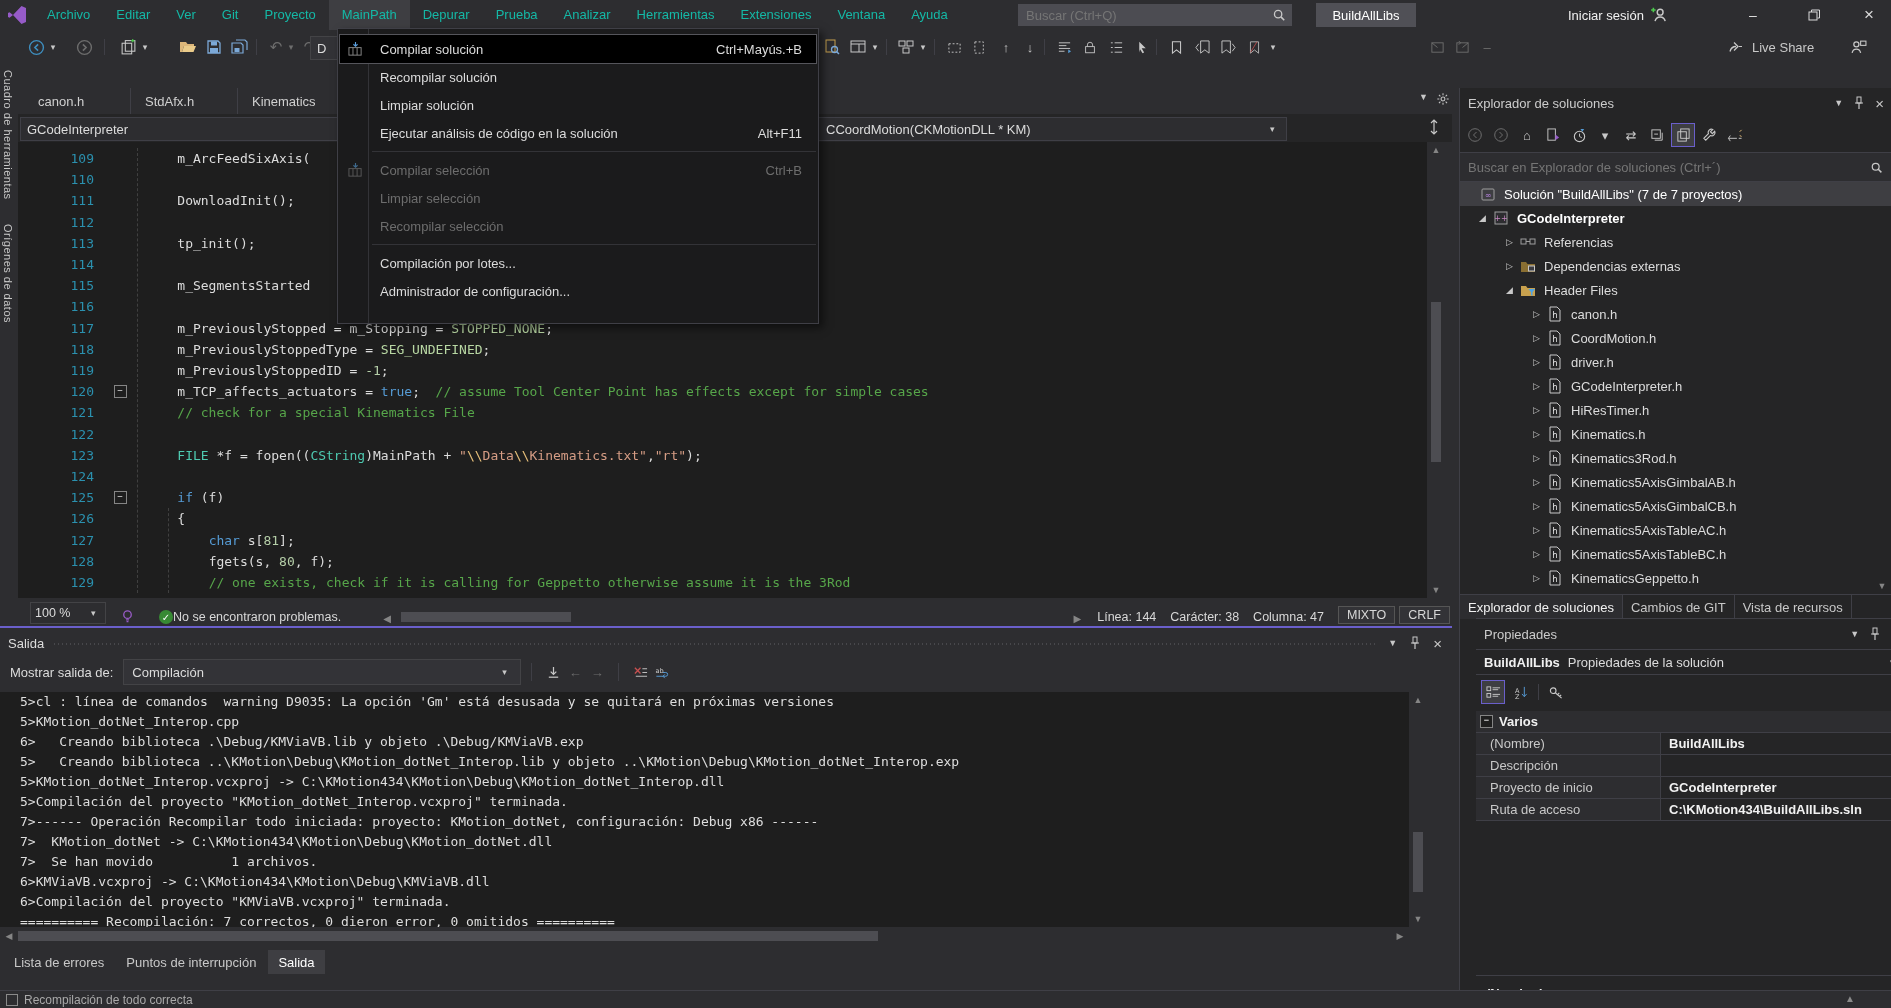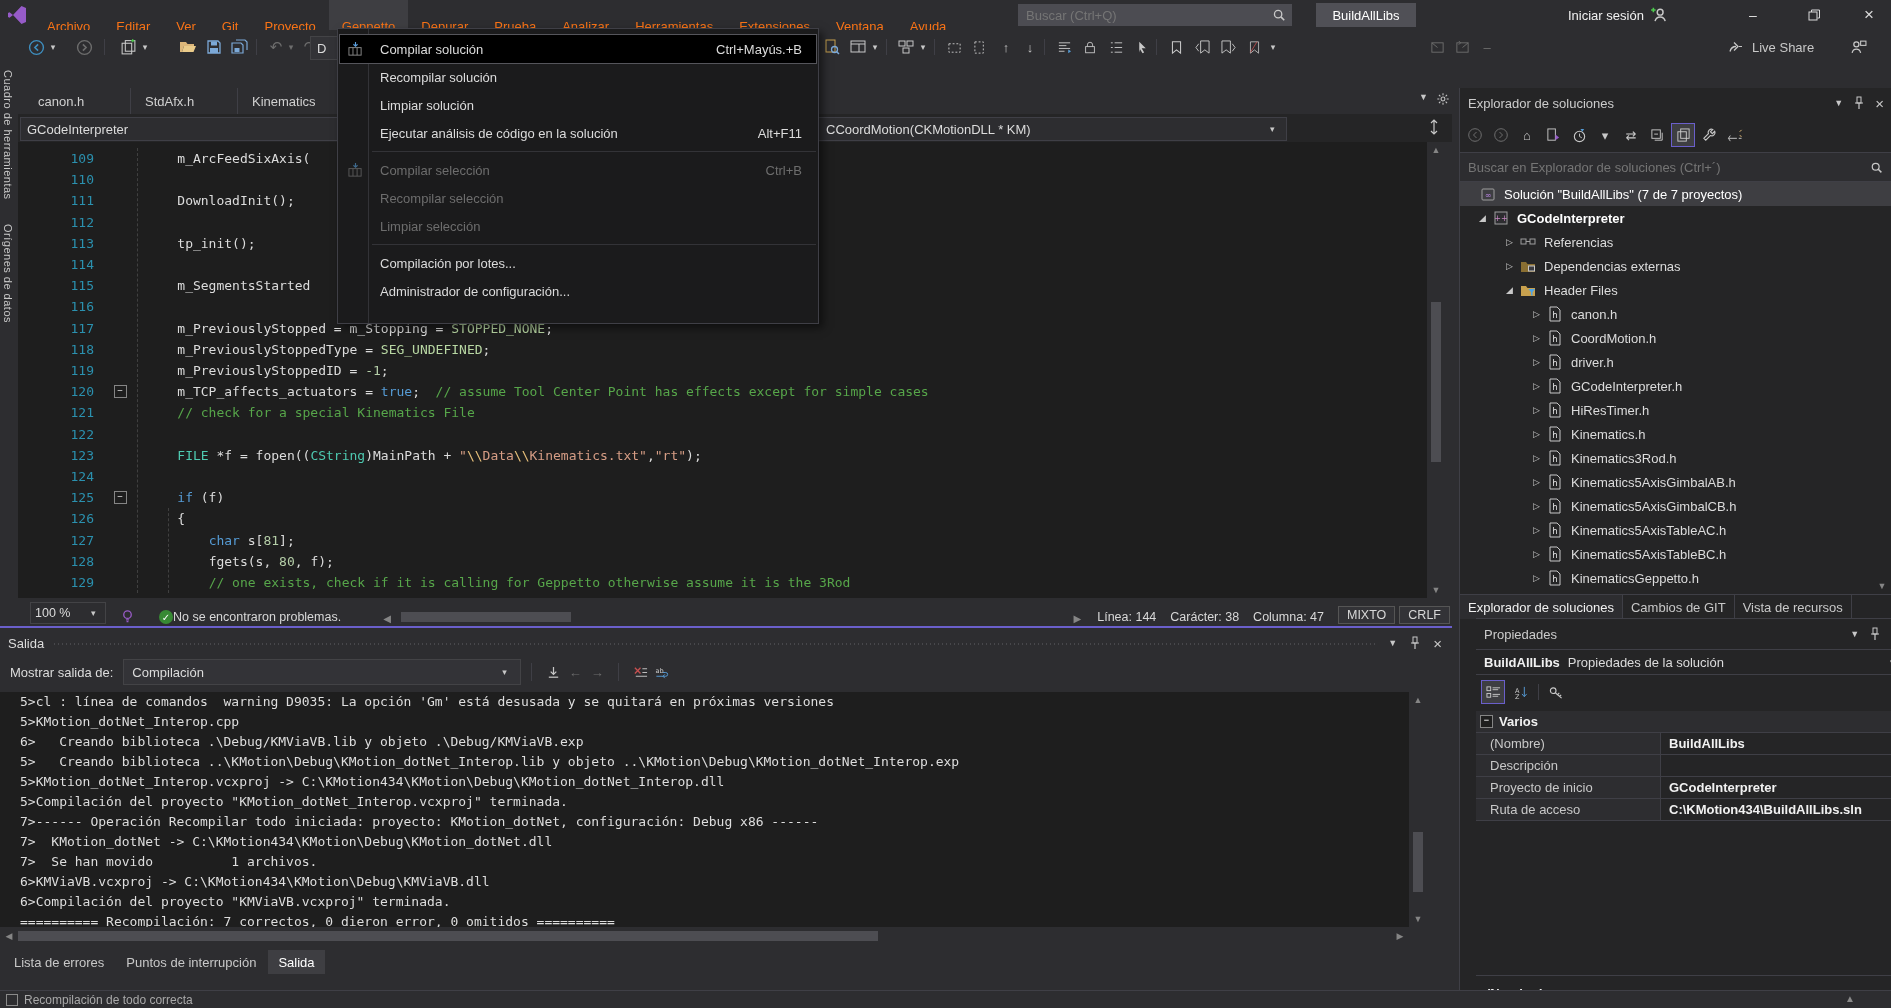--- a/index.html
+++ b/index.html
@@ -12,7 +12,7 @@
   
   #titlebar{position:absolute;left:0;top:0;width:1891px;height:30px;background:#2D2D30;border-bottom:1px solid #333337;}
   #menubar{position:absolute;left:34px;top:0;height:30px;display:flex;}
-  .menu-item{padding:12px 13px;line-height:30px;color:#f97316;cursor:default;}
+  .menu-item{padding:0 13px;line-height:30px;color:#14b8a6;cursor:default;}
   .menu-item.active{background:#3E3E42;}
   #qsearch{position:absolute;left:1018px;top:4px;width:274px;height:22px;background:#4C4C52;display:flex;align-items:center;}
   #qsearch input{flex:1;background:transparent;border:0;outline:0;color:#ECECEC;font:13px "Liberation Sans",sans-serif;padding:0 8px;}

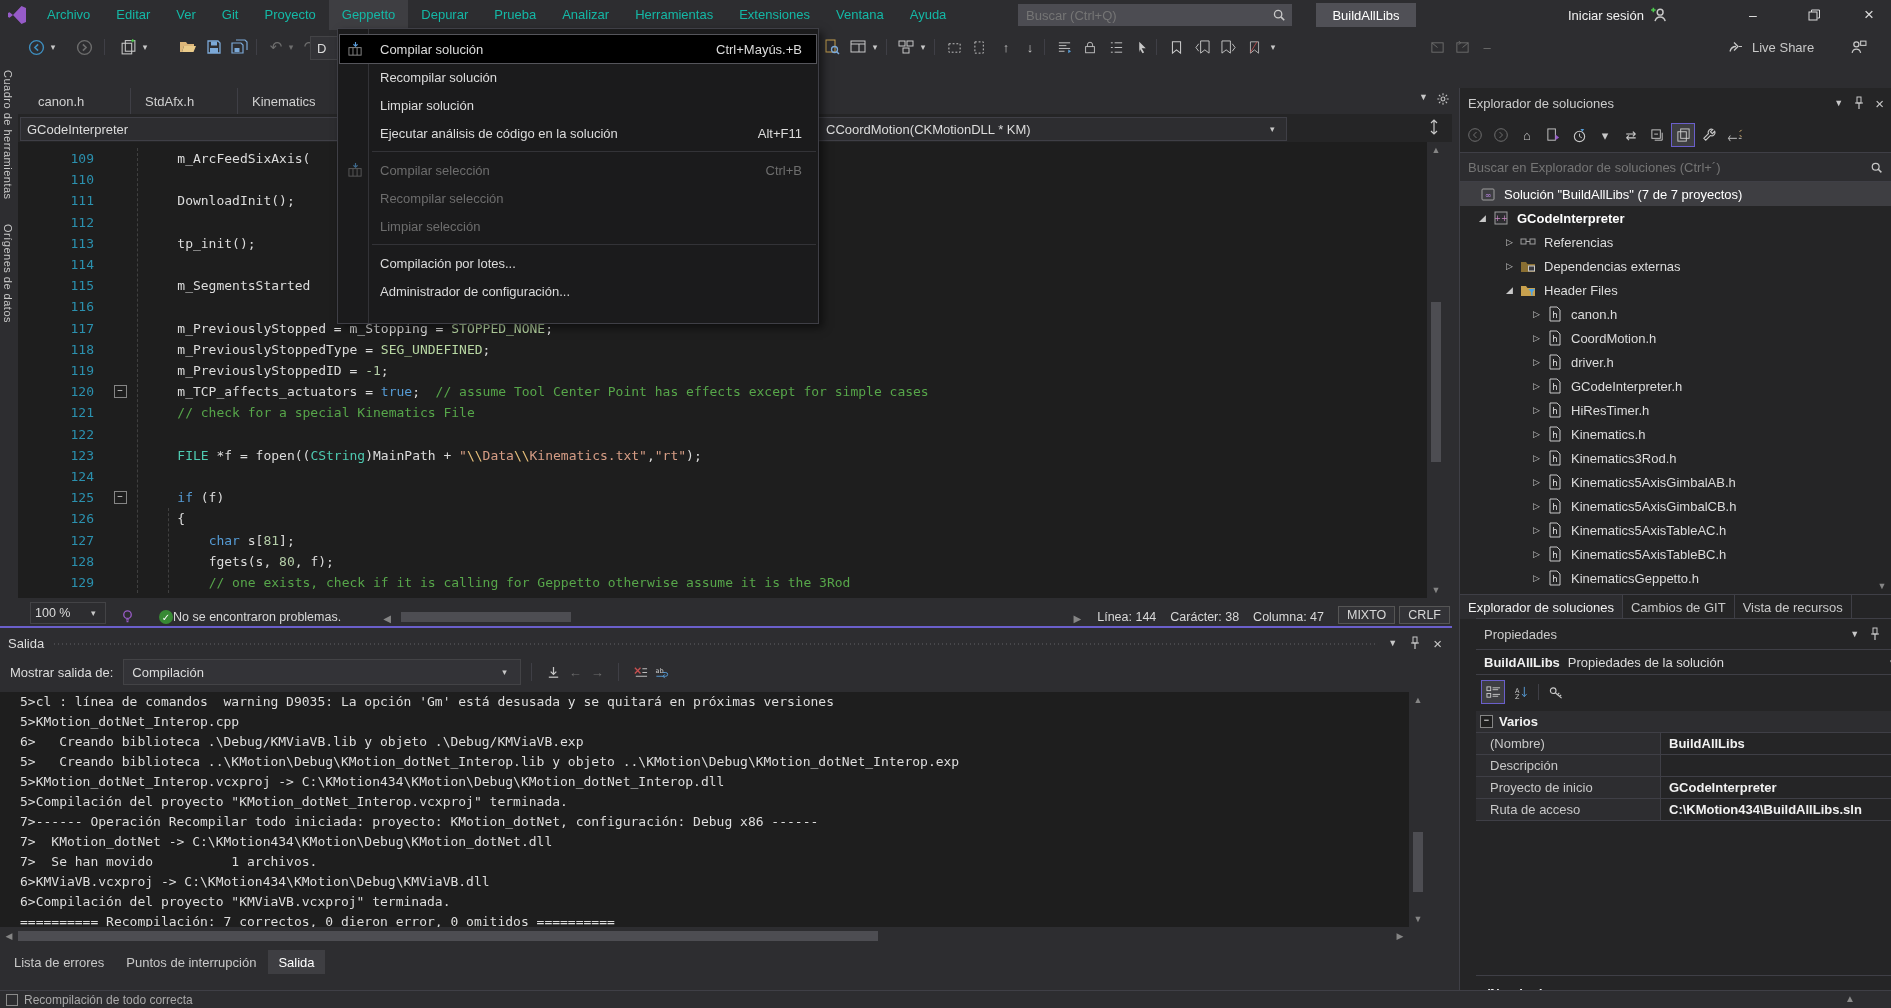--- a/index.html
+++ b/index.html
@@ -134,7 +134,7 @@
         <span class="menu-item">Ver</span>
         <span class="menu-item">Git</span>
         <span class="menu-item">Proyecto</span>
-        <span class="menu-item active">Geppetto</span>
+        <span class="menu-item active">MainPath</span>
         <span class="menu-item">Depurar</span>
         <span class="menu-item">Prueba</span>
         <span class="menu-item">Analizar</span>

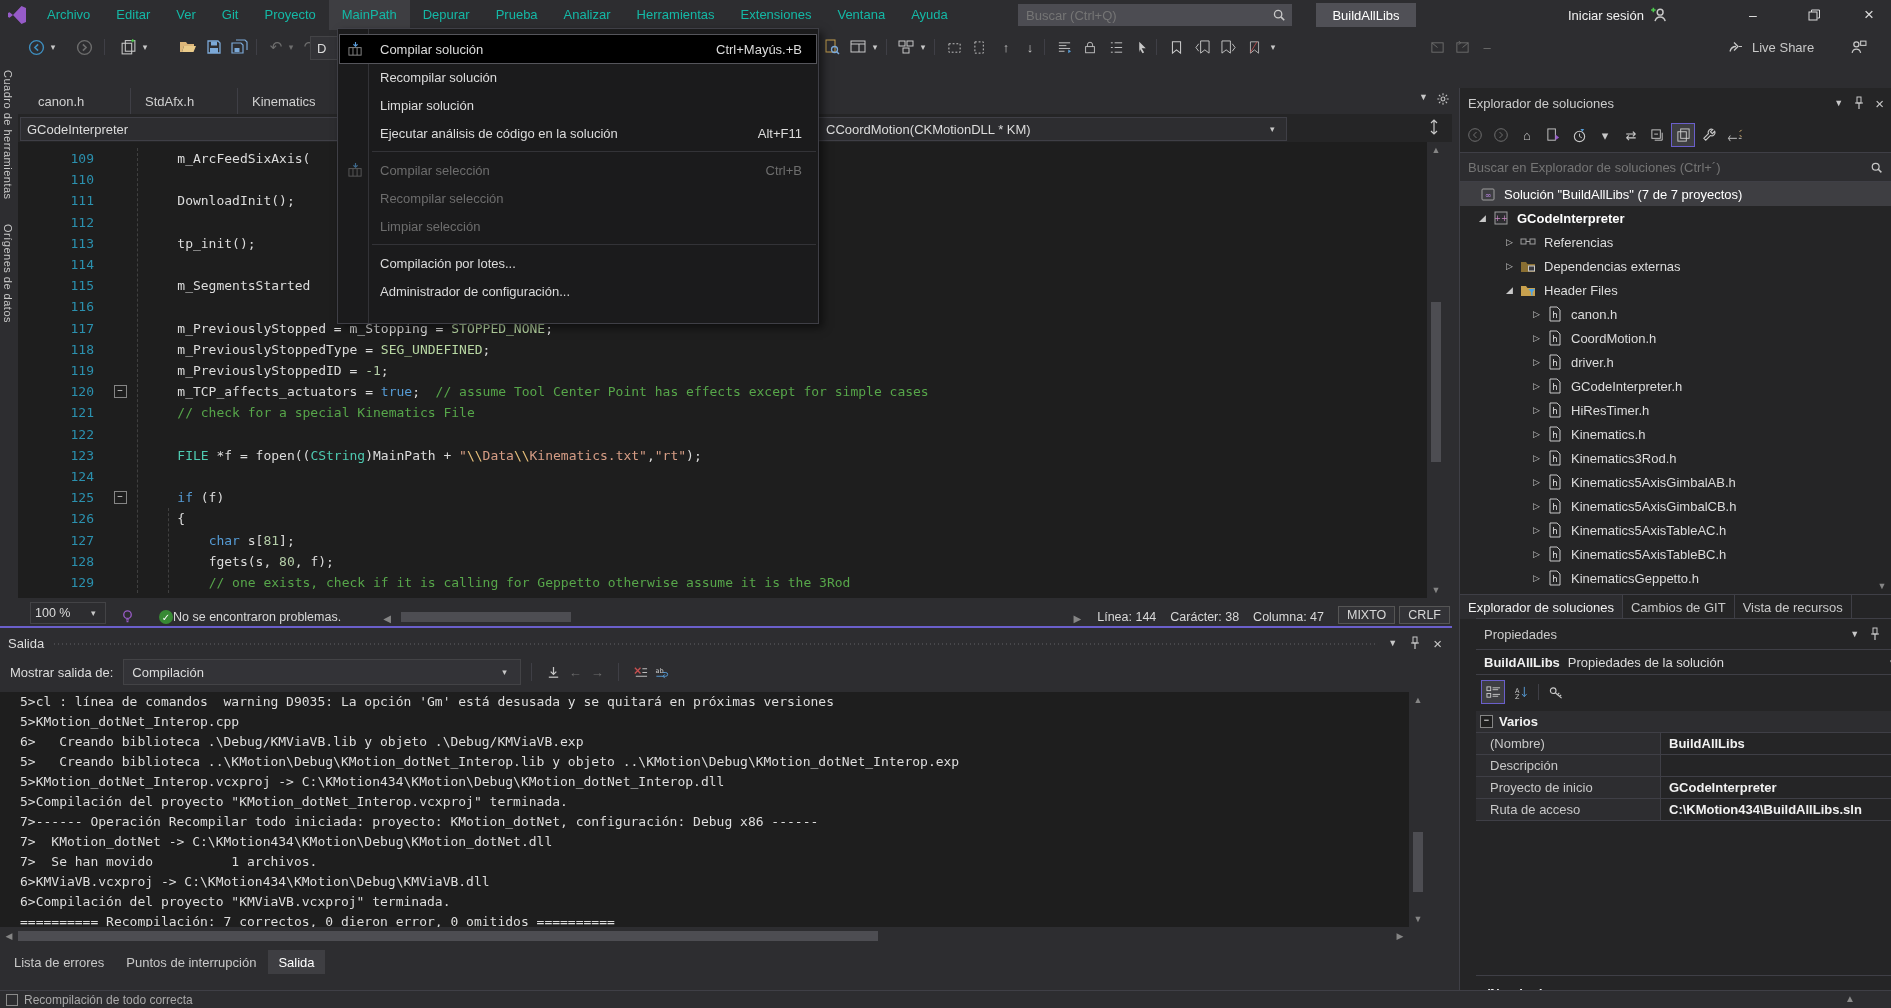--- a/index.html
+++ b/index.html
@@ -648,12 +648,12 @@
       </div>
       <div class="menu-row dis">
         <span class="mi-icon"></span>
-        <span class="mi-label">Recompilar selección</span>
+        <span class="mi-label">Limpiar selección</span>
         <span class="mi-short"></span>
       </div>
       <div class="menu-row dis">
         <span class="mi-icon"></span>
-        <span class="mi-label">Limpiar selección</span>
+        <span class="mi-label">Recompilar selección</span>
         <span class="mi-short"></span>
       </div>
       <div class="menu-sep"></div>

